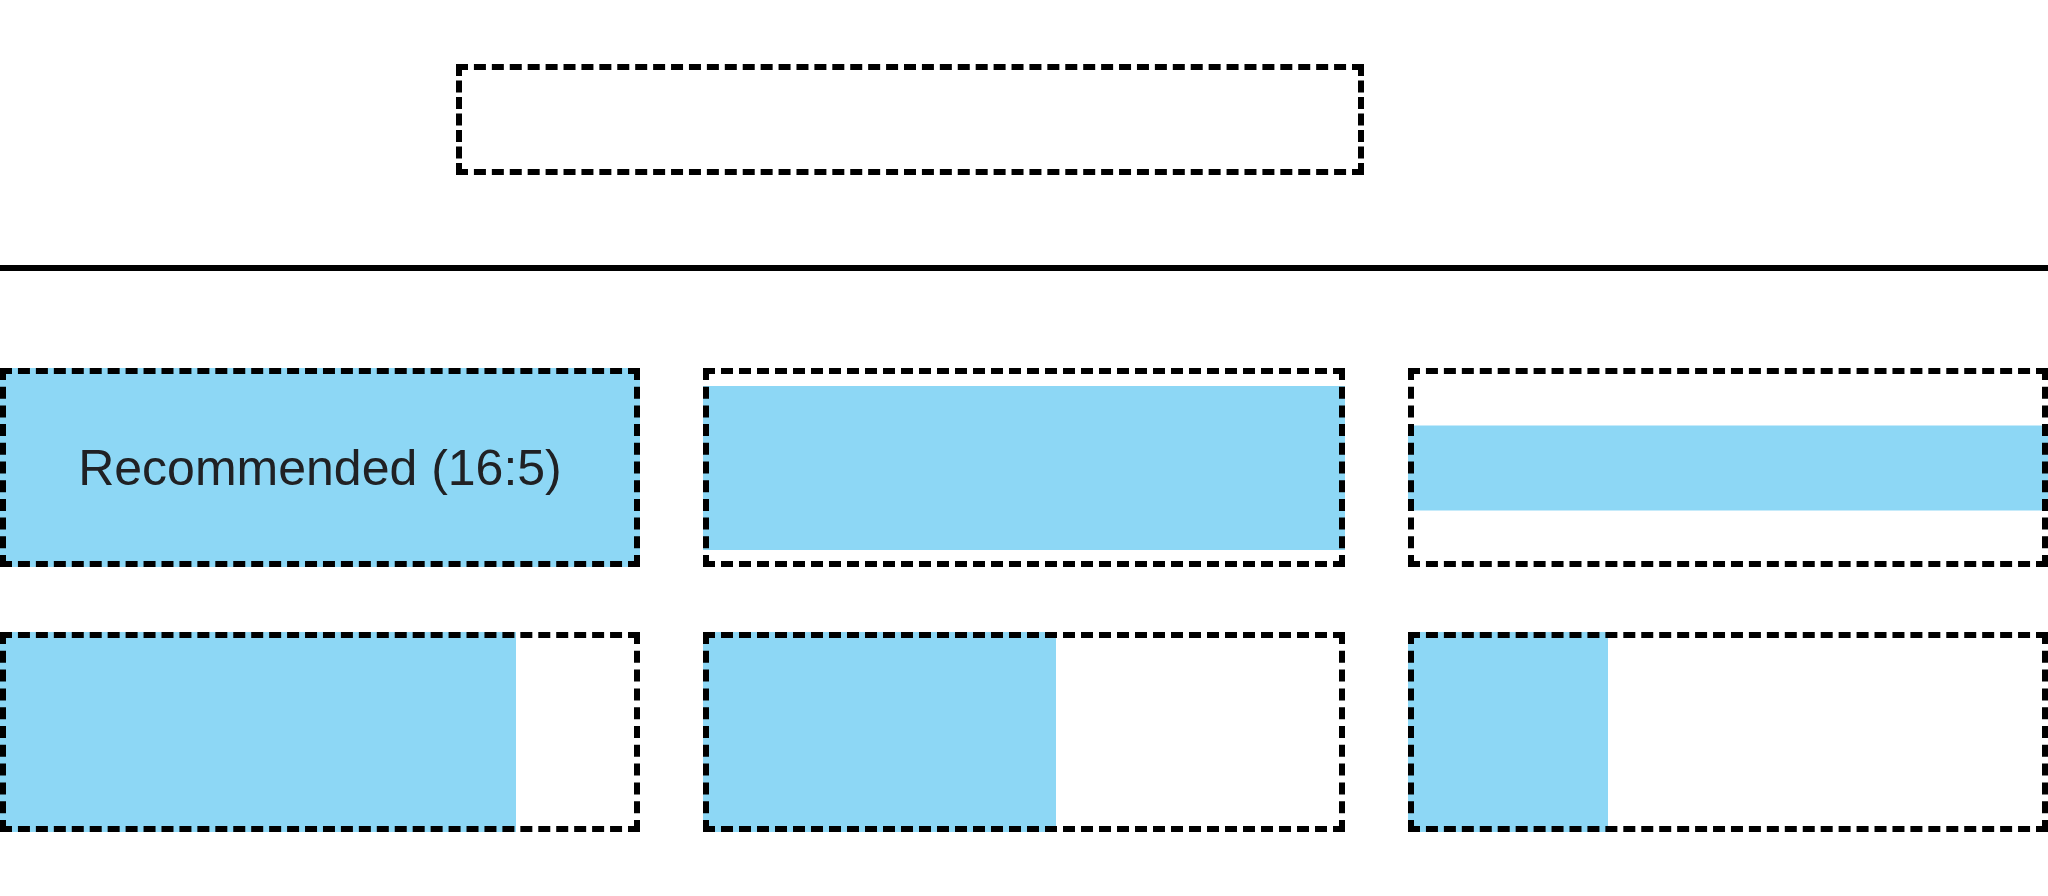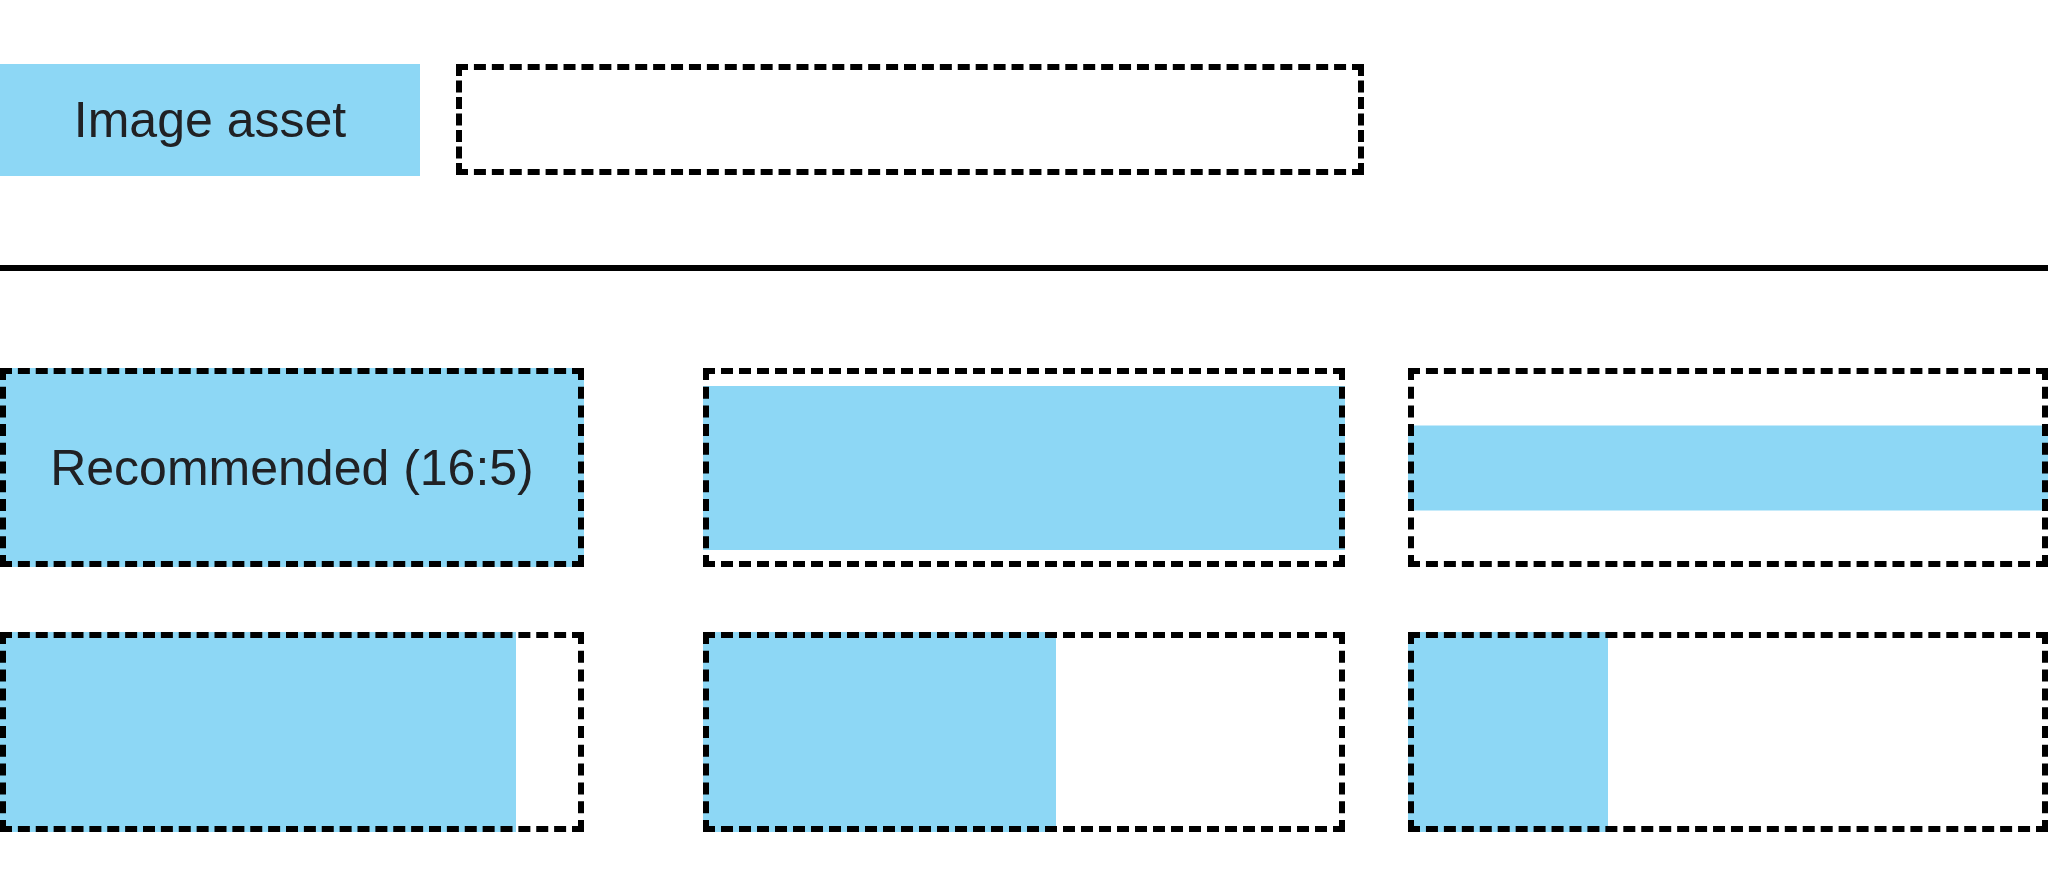--- a/index.html
+++ b/index.html
@@ -80,9 +80,6 @@
 
 <div id="figure-canvas">
 
-  <div class="abs legend-swatch center-flex">
-    <span class="label">Image asset</span>
-  </div>
 
   <div class="abs legend-dashed center-flex">
     <span class="dashed-overlay"></span>

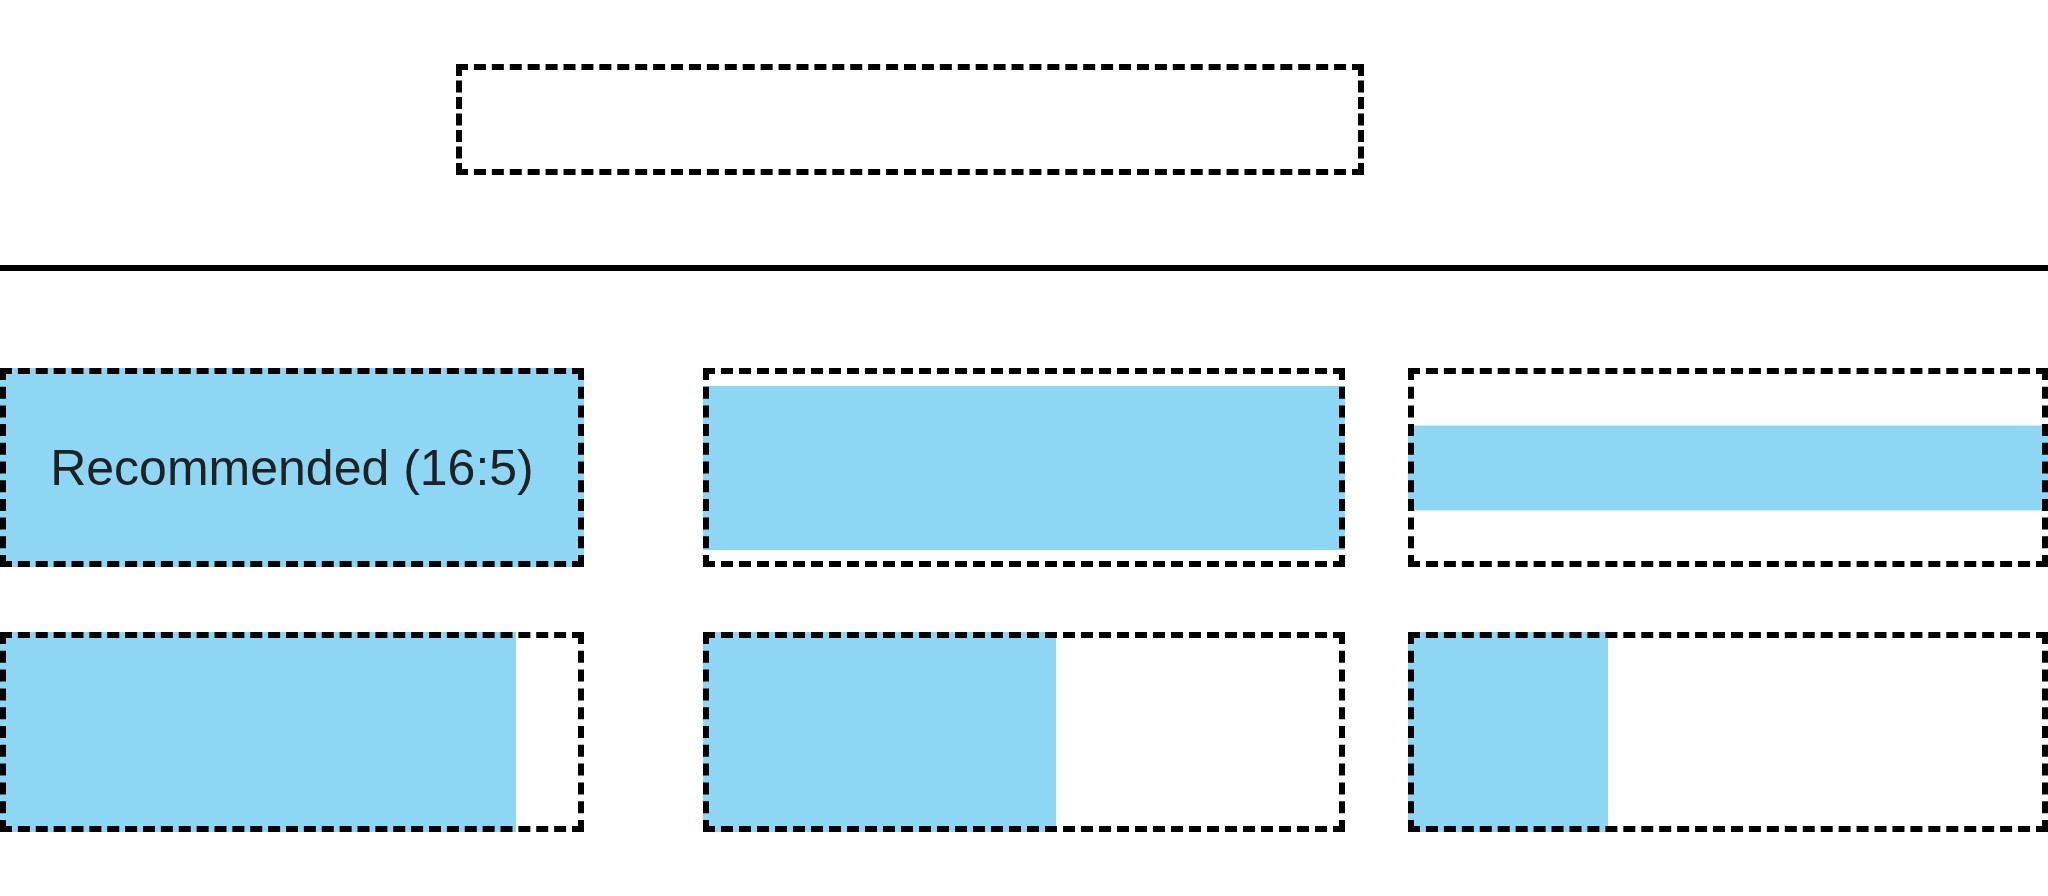--- a/index.html
+++ b/index.html
@@ -57,7 +57,7 @@
   .ex { background: #ffffff; }
   .ex-r1 { top: 368px; height: 199px; }
   .ex-r2 { top: 632px; height: 200px; }
-  .ex-c1 { left: 0;      width: 584px; }
+  .ex-c1 { left: 0;      width: 640px; }
   .ex-c2 { left: 703px;  width: 642px; }
   .ex-c3 { left: 1408px; width: 640px; }
   .fill {

